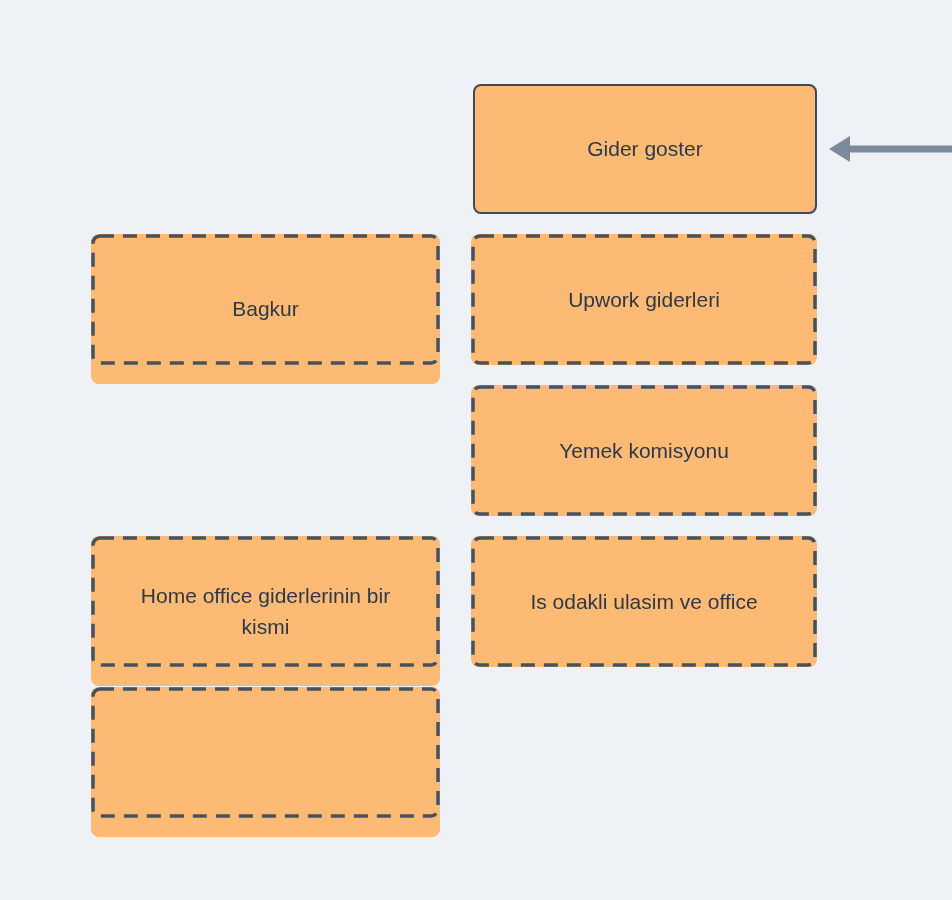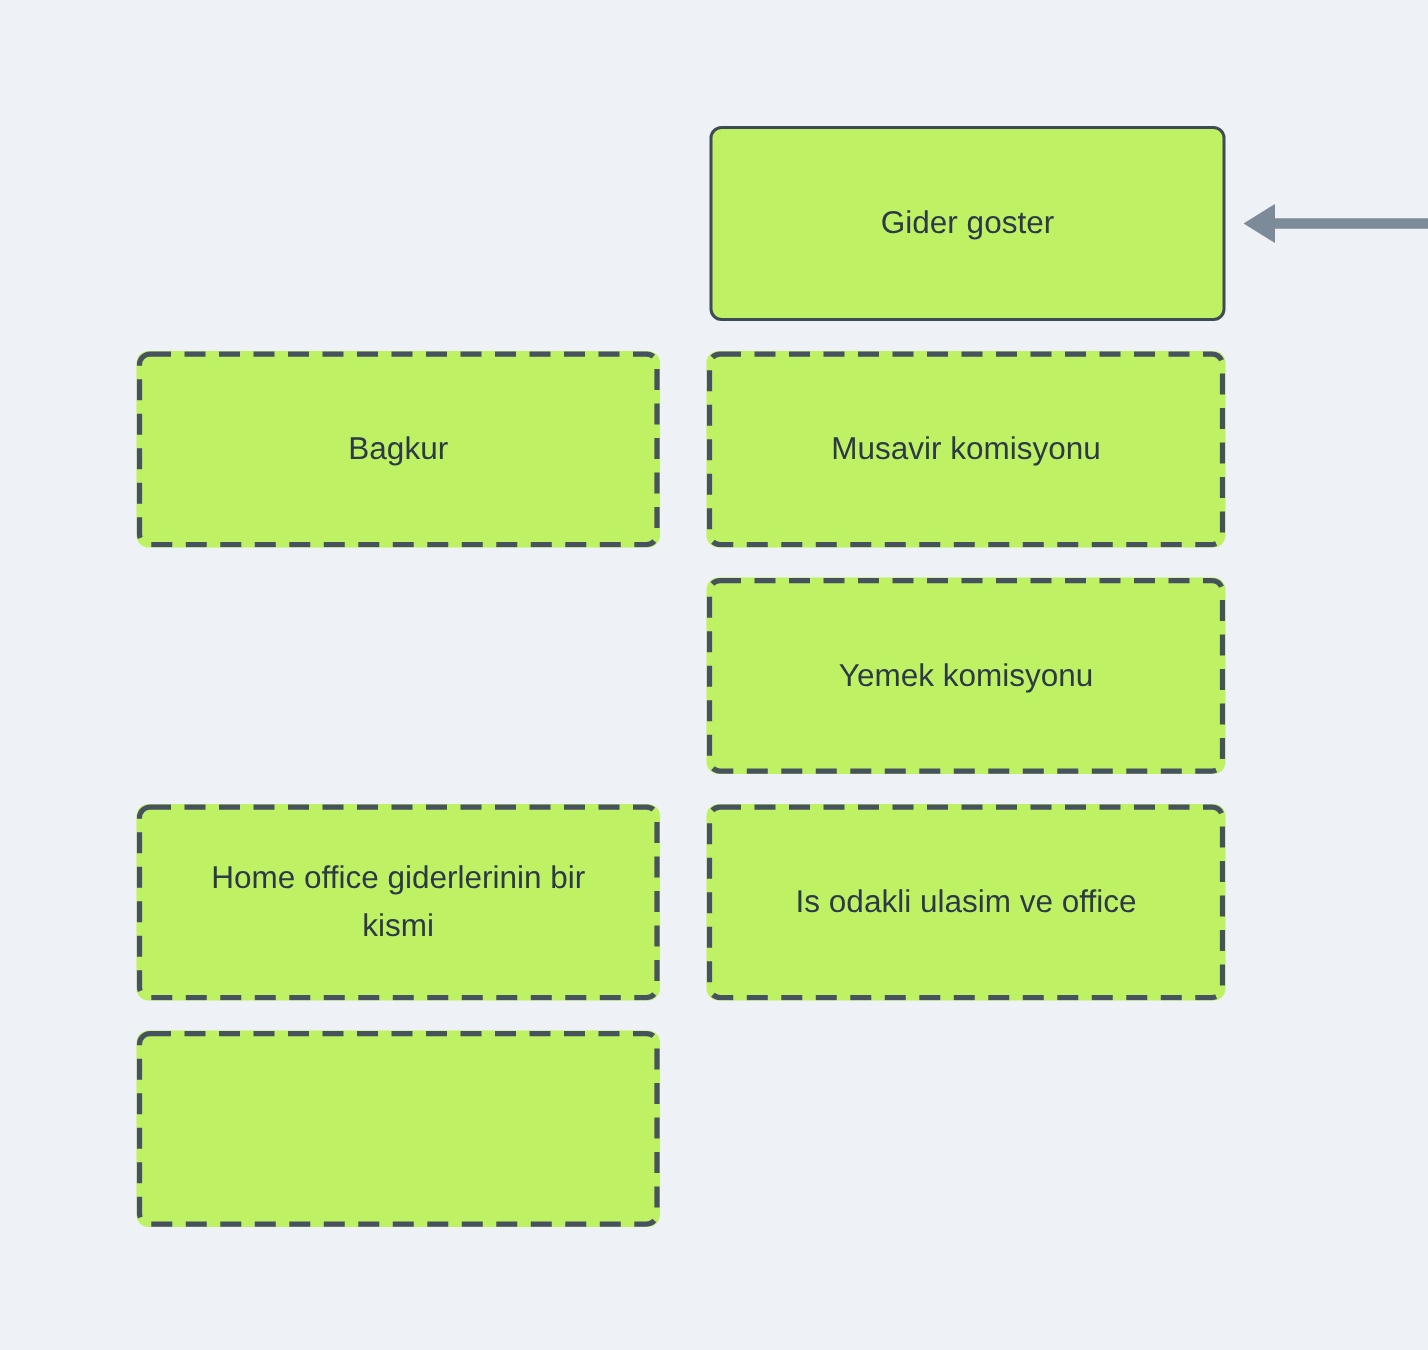--- a/index.html
+++ b/index.html
@@ -25,7 +25,7 @@
     align-items: center;
     justify-content: center;
     text-align: center;
-    background: #bef264;
+    background: #fdba74;
     border-radius: 8px;
     color: #2d3948;
     font-size: 21px;

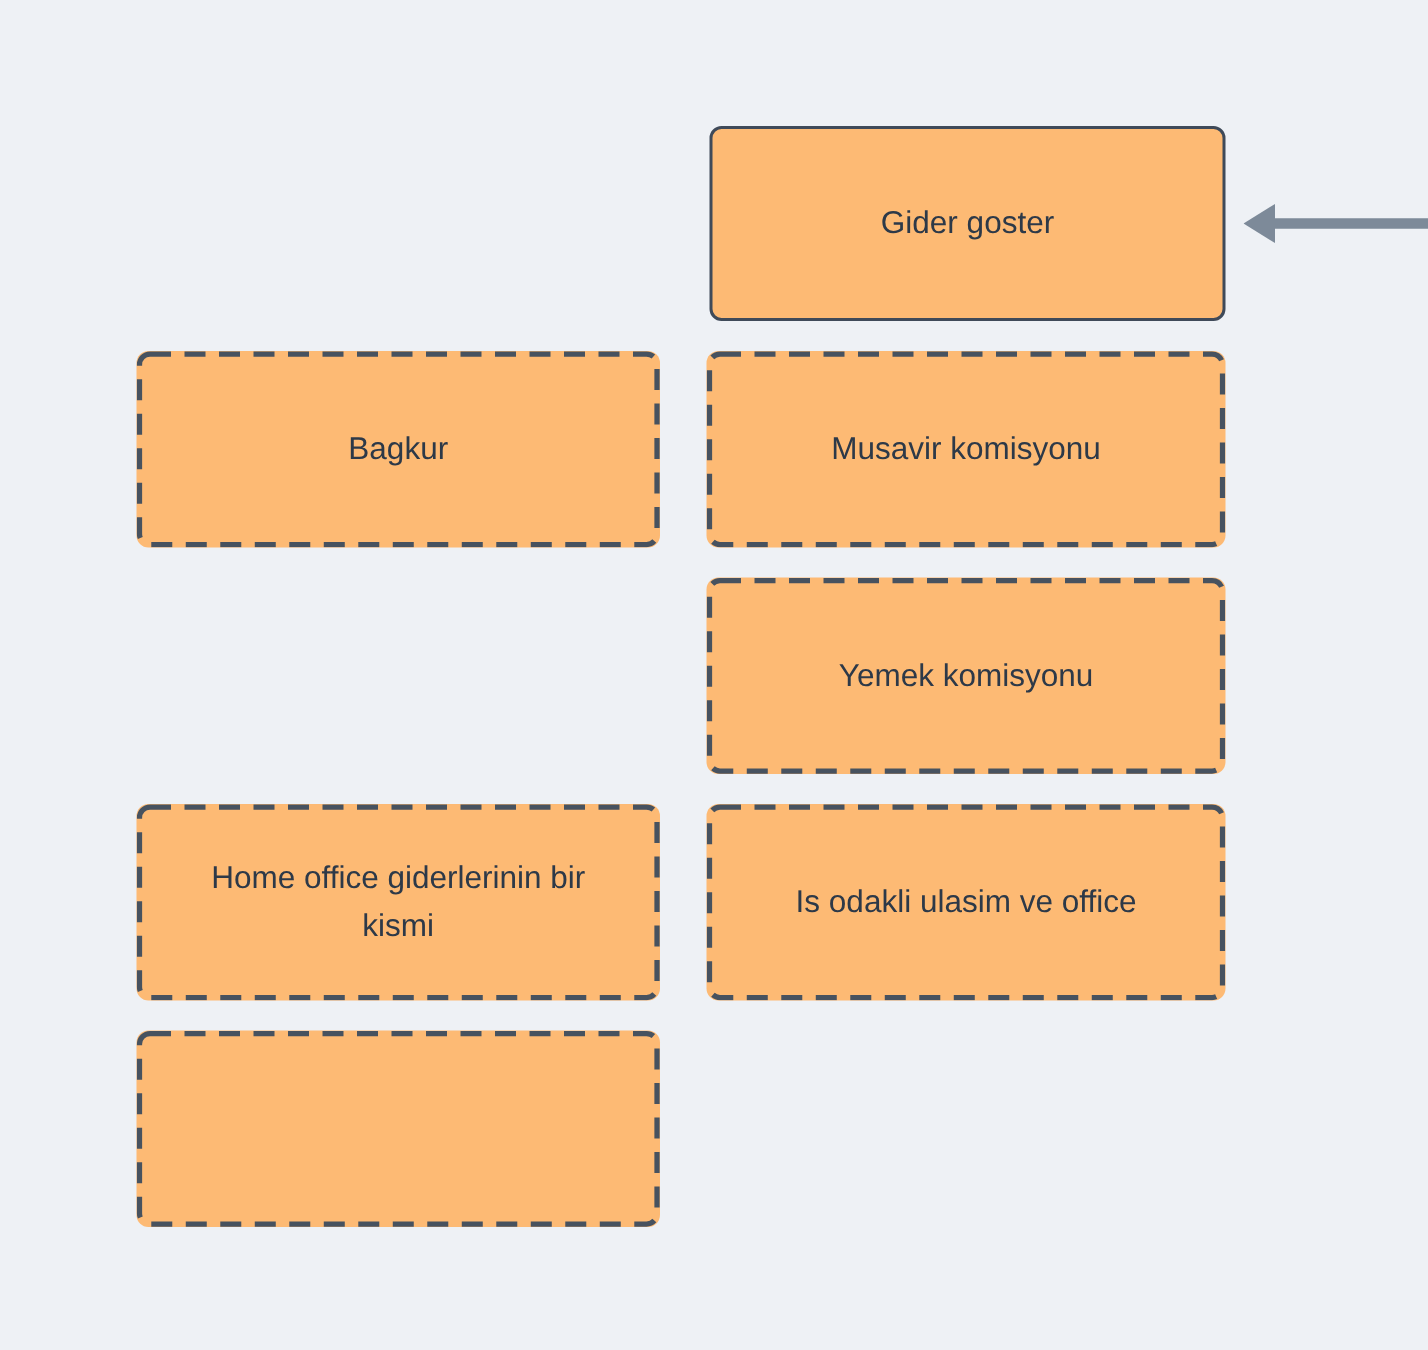--- a/index.html
+++ b/index.html
@@ -43,7 +43,7 @@
   .card {
     padding: 0 40px;
   }
-  .col-left  { left: 91px;  width: 349px; height: 131px; }
+  .col-left  { left: 91px;  width: 349px; height: 150px; }
   .col-right { left: 471px; width: 346px; height: 131px; }
   .row-1 { top: 234px; }
   .row-2 { top: 385px; }

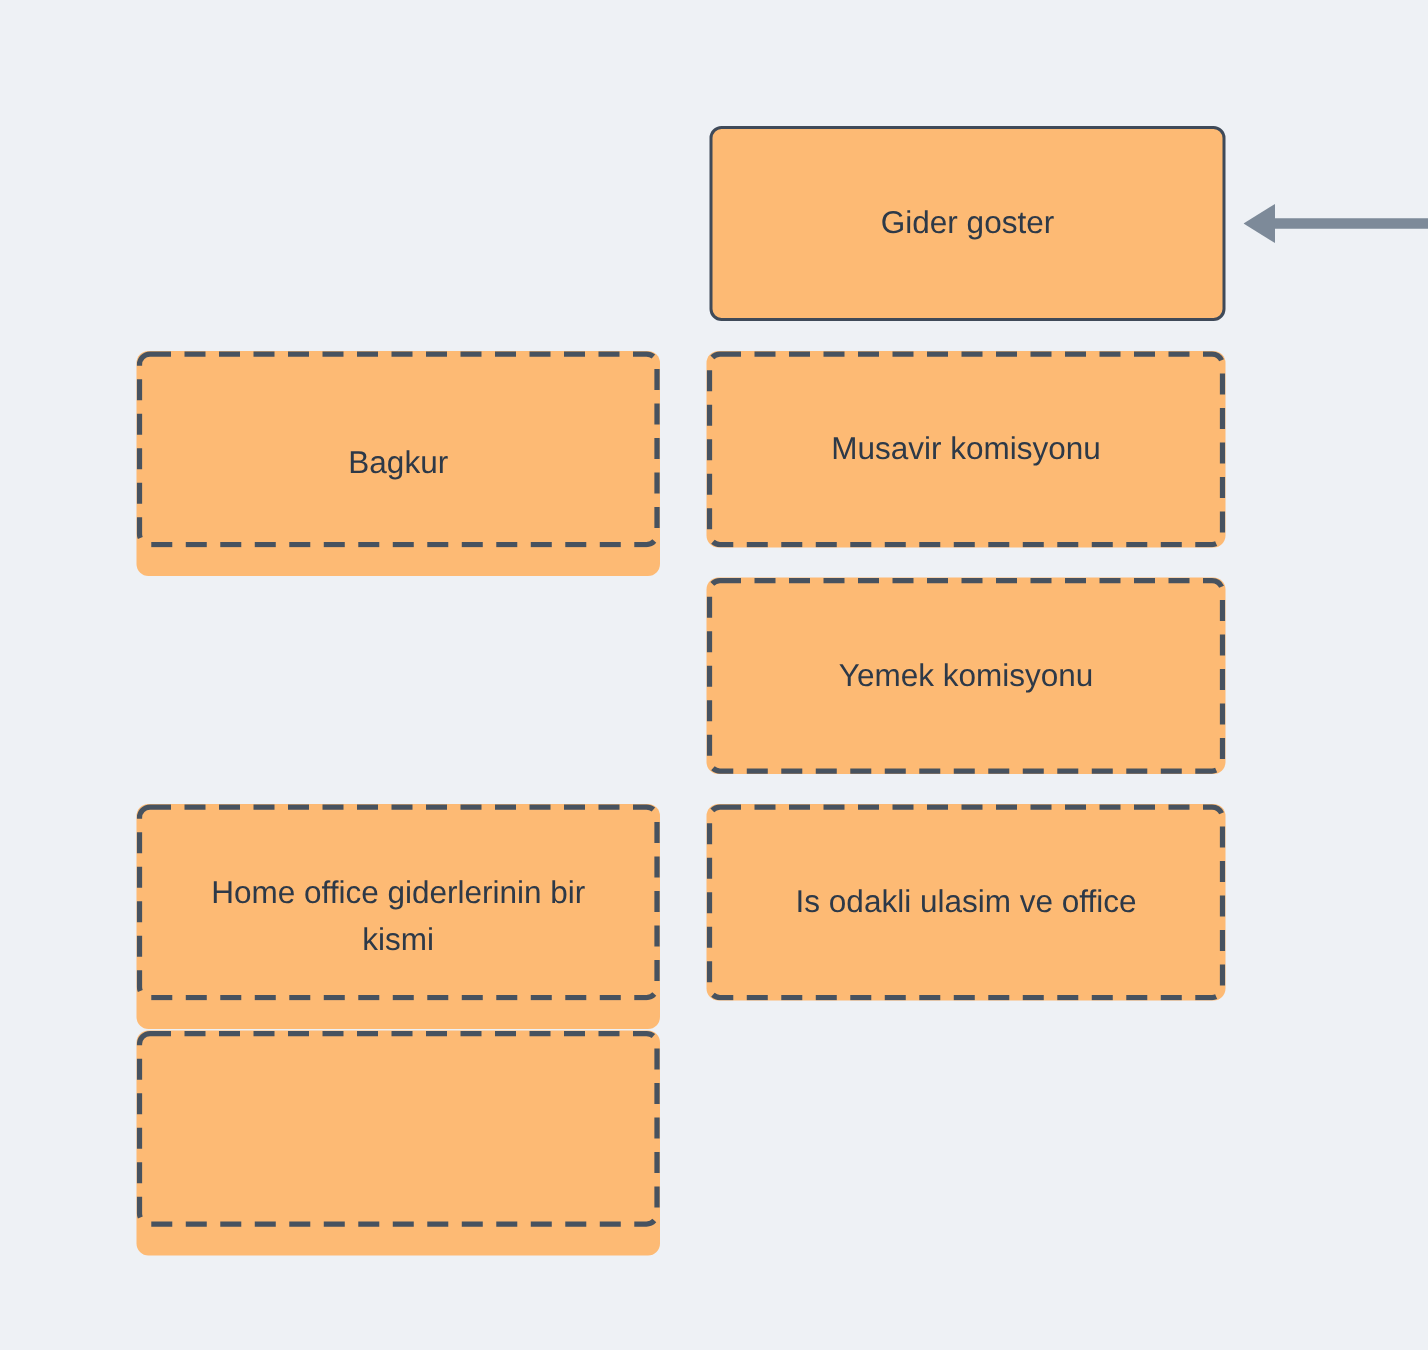--- a/index.html
+++ b/index.html
@@ -90,7 +90,7 @@
     <svg class="dash-border" width="346" height="131">
       <rect x="2" y="2" width="342" height="127" rx="7" fill="none" stroke="#47525f" stroke-width="3.5" stroke-dasharray="14 9"></rect>
     </svg>
-    <span class="card-label">Musavir komisyonu</span>
+    <span class="card-label">Upwork giderleri</span>
   </div>
 
 

